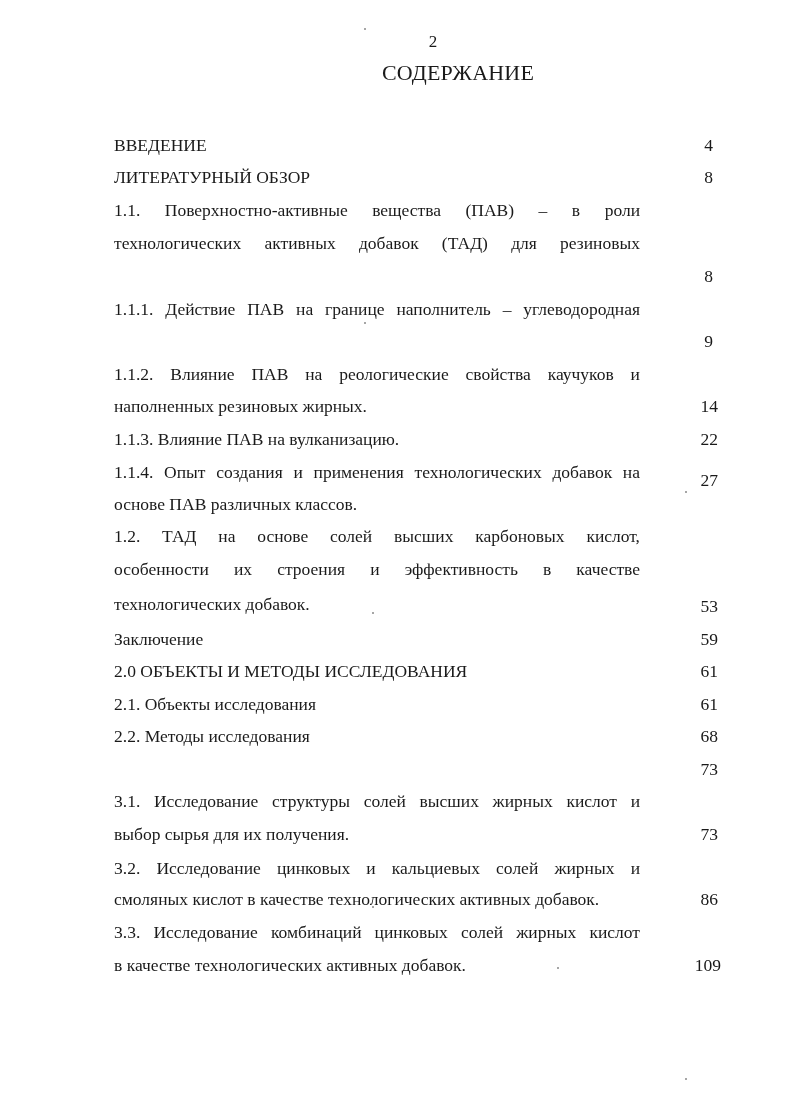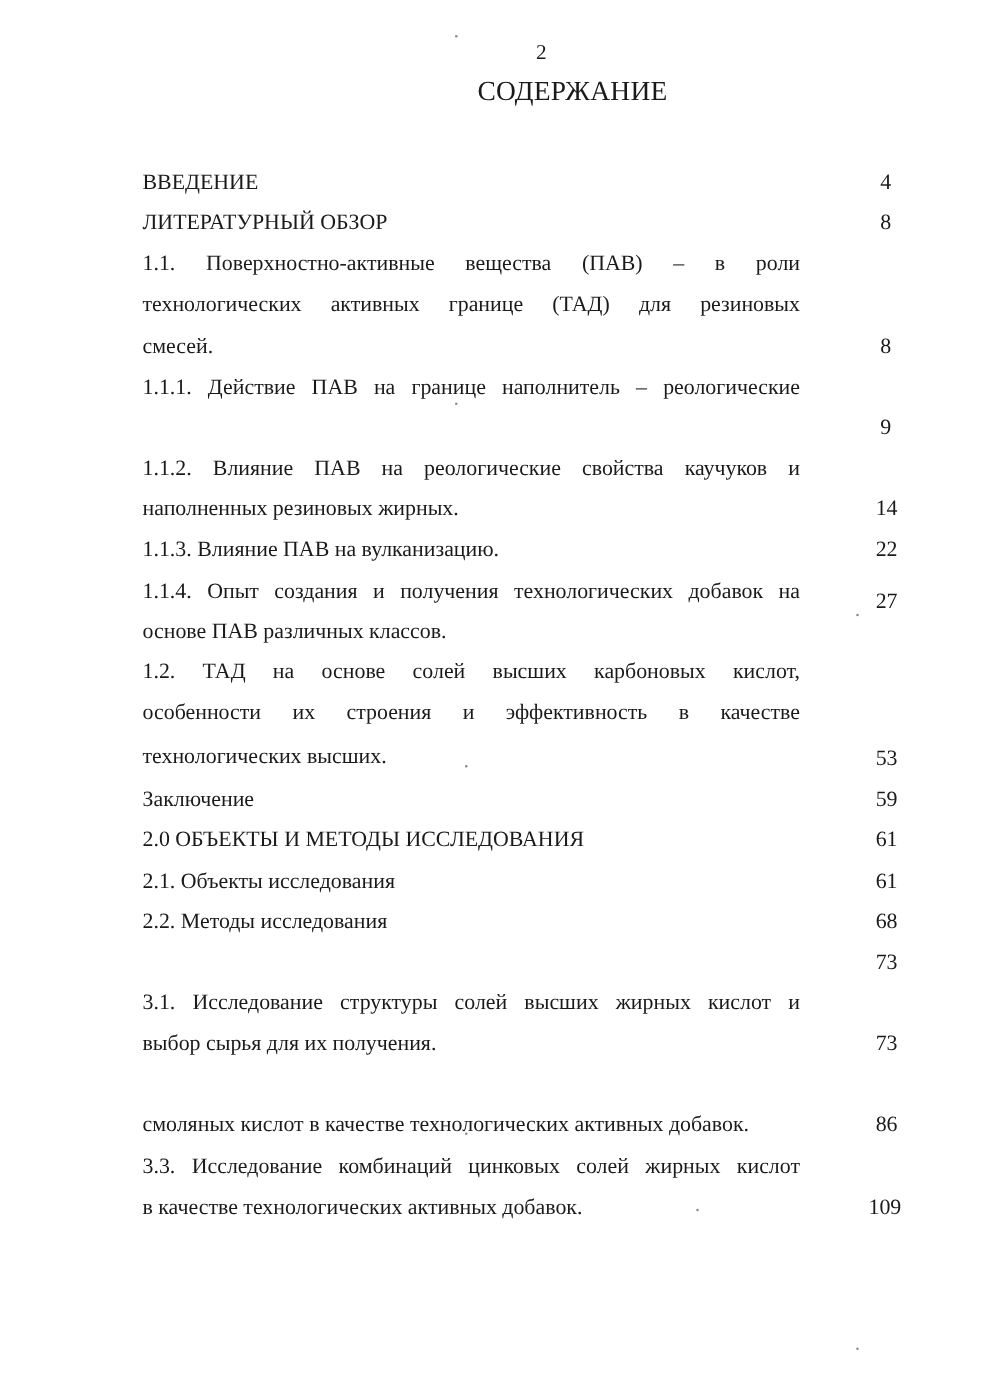--- a/index.html
+++ b/index.html
@@ -43,7 +43,7 @@
   <div class="pg" style="top:154px;left:643px">8</div>
 
   <div class="line justify" style="top:187px">1.1. Поверхностно-активные вещества (ПАВ) – в роли</div>
-  <div class="line justify" style="top:220px">технологических активных границе (ТАД) для резиновых</div>
+  <div class="line justify" style="top:220px">технологических активных добавок (ТАД) для резиновых</div>
   <div class="line" style="top:253px">смесей.</div>
   <div class="pg" style="top:253px;left:643px">8</div>
 

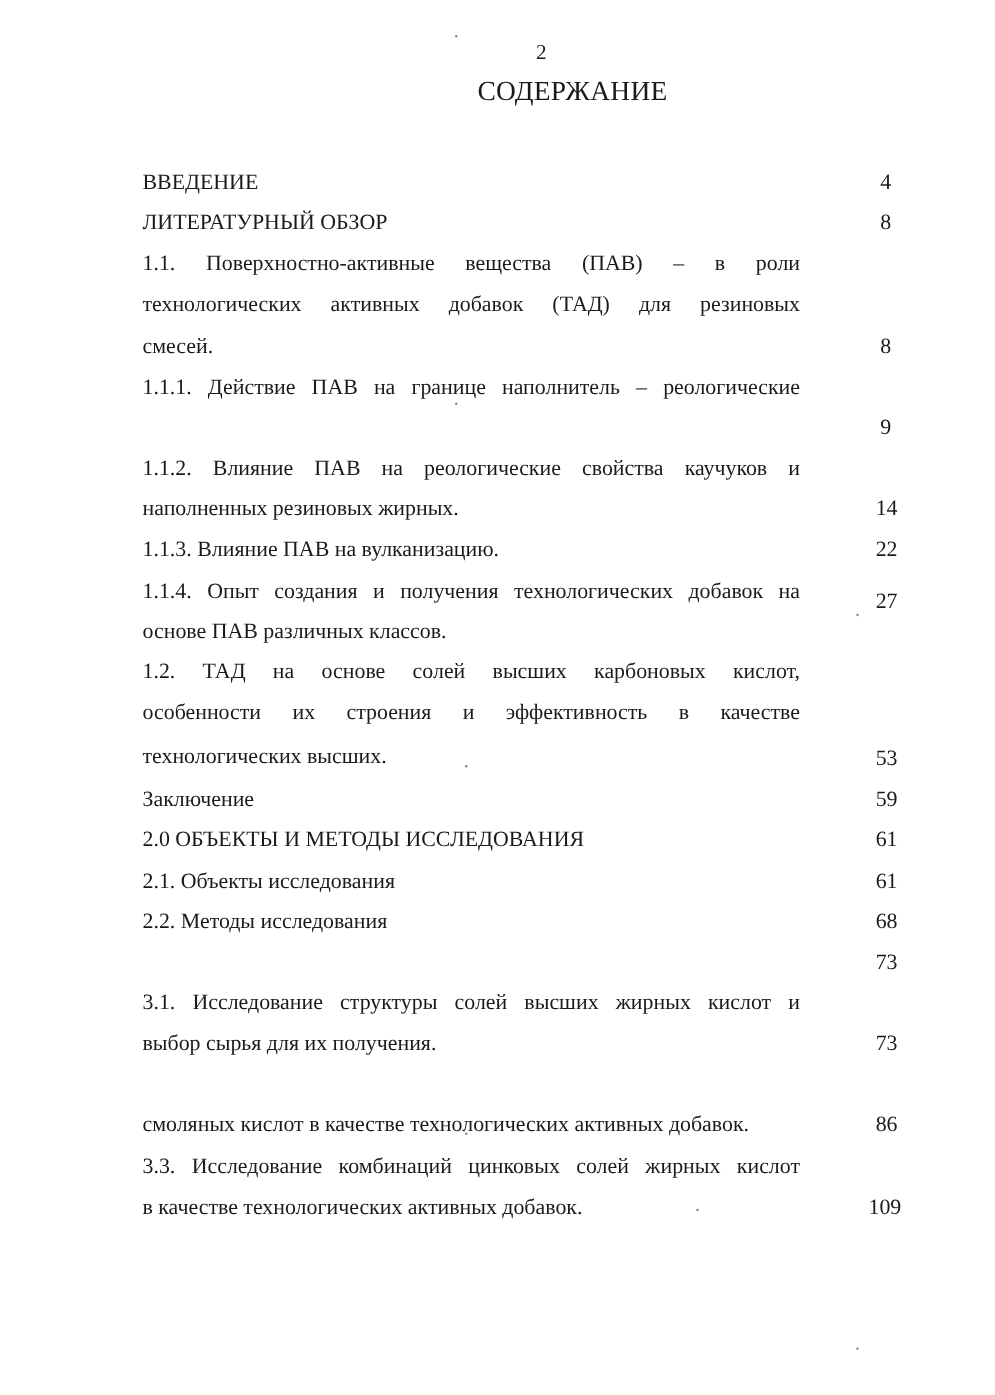--- a/index.html
+++ b/index.html
@@ -44,7 +44,6 @@
 
   <div class="line justify" style="top:187px">1.1. Поверхностно-активные вещества (ПАВ) – в роли</div>
   <div class="line justify" style="top:220px">технологических активных добавок (ТАД) для резиновых</div>
-  <div class="line" style="top:253px">смесей.</div>
   <div class="pg" style="top:253px;left:643px">8</div>
 
   <div class="line justify" style="top:286px">1.1.1. Действие ПАВ на границе наполнитель – реологические</div>

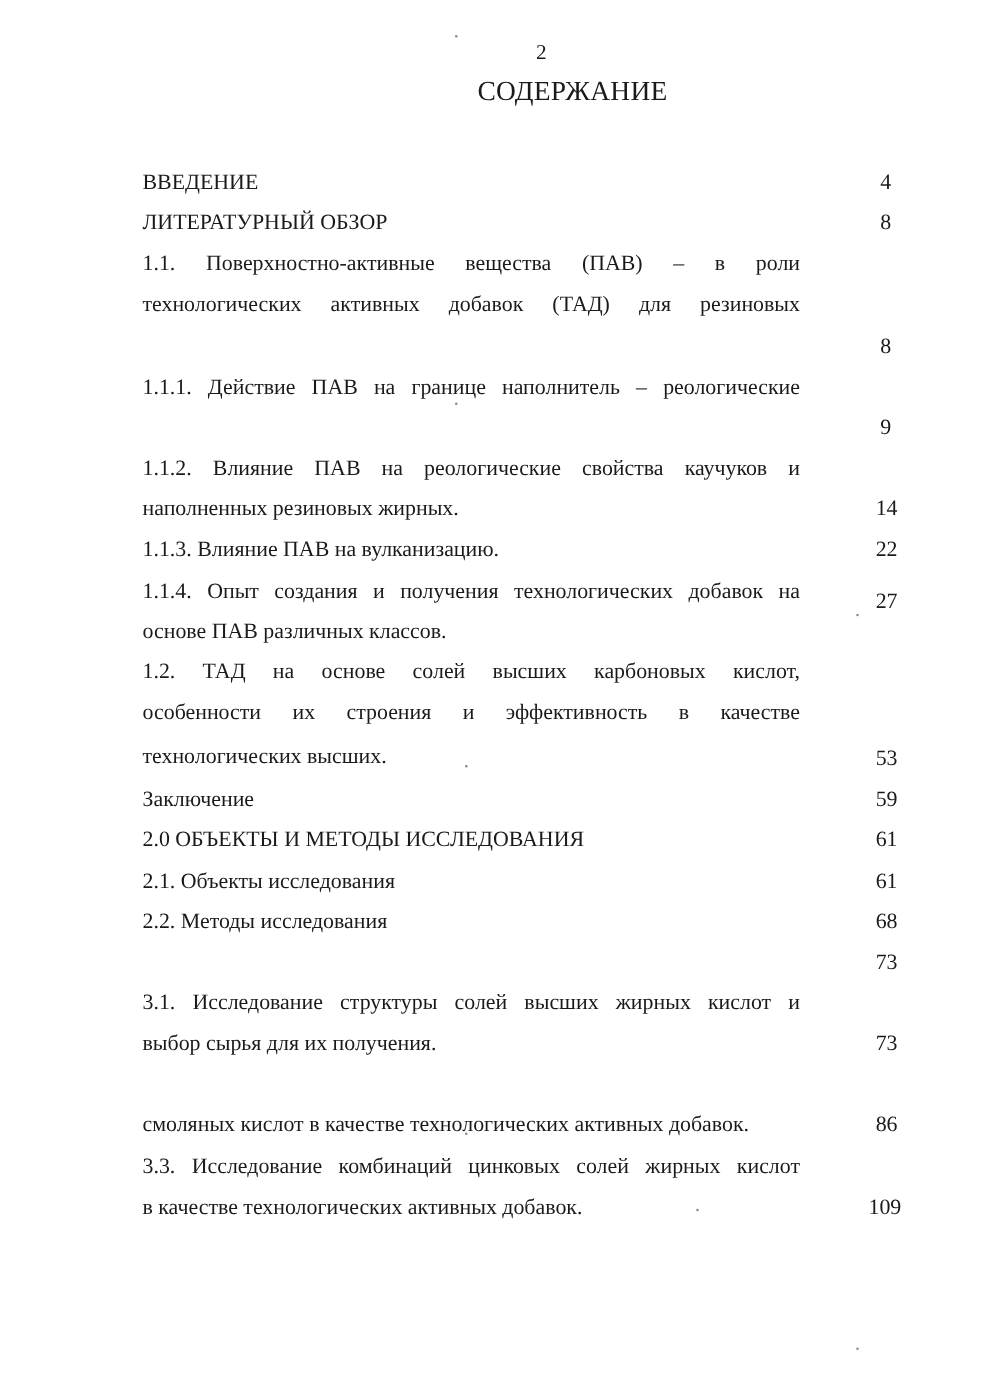--- a/index.html
+++ b/index.html
@@ -46,7 +46,7 @@
   <div class="line justify" style="top:220px">технологических активных добавок (ТАД) для резиновых</div>
   <div class="pg" style="top:253px;left:643px">8</div>
 
-  <div class="line justify" style="top:286px">1.1.1. Действие ПАВ на границе наполнитель – реологические</div>
+  <div class="line justify" style="top:286px">1.1.1. Действие ПАВ на границе наполнитель – углеводородная</div>
   <div class="pg" style="top:318px;left:643px">9</div>
 
   <div class="line justify" style="top:351px">1.1.2. Влияние ПАВ на реологические свойства каучуков и</div>

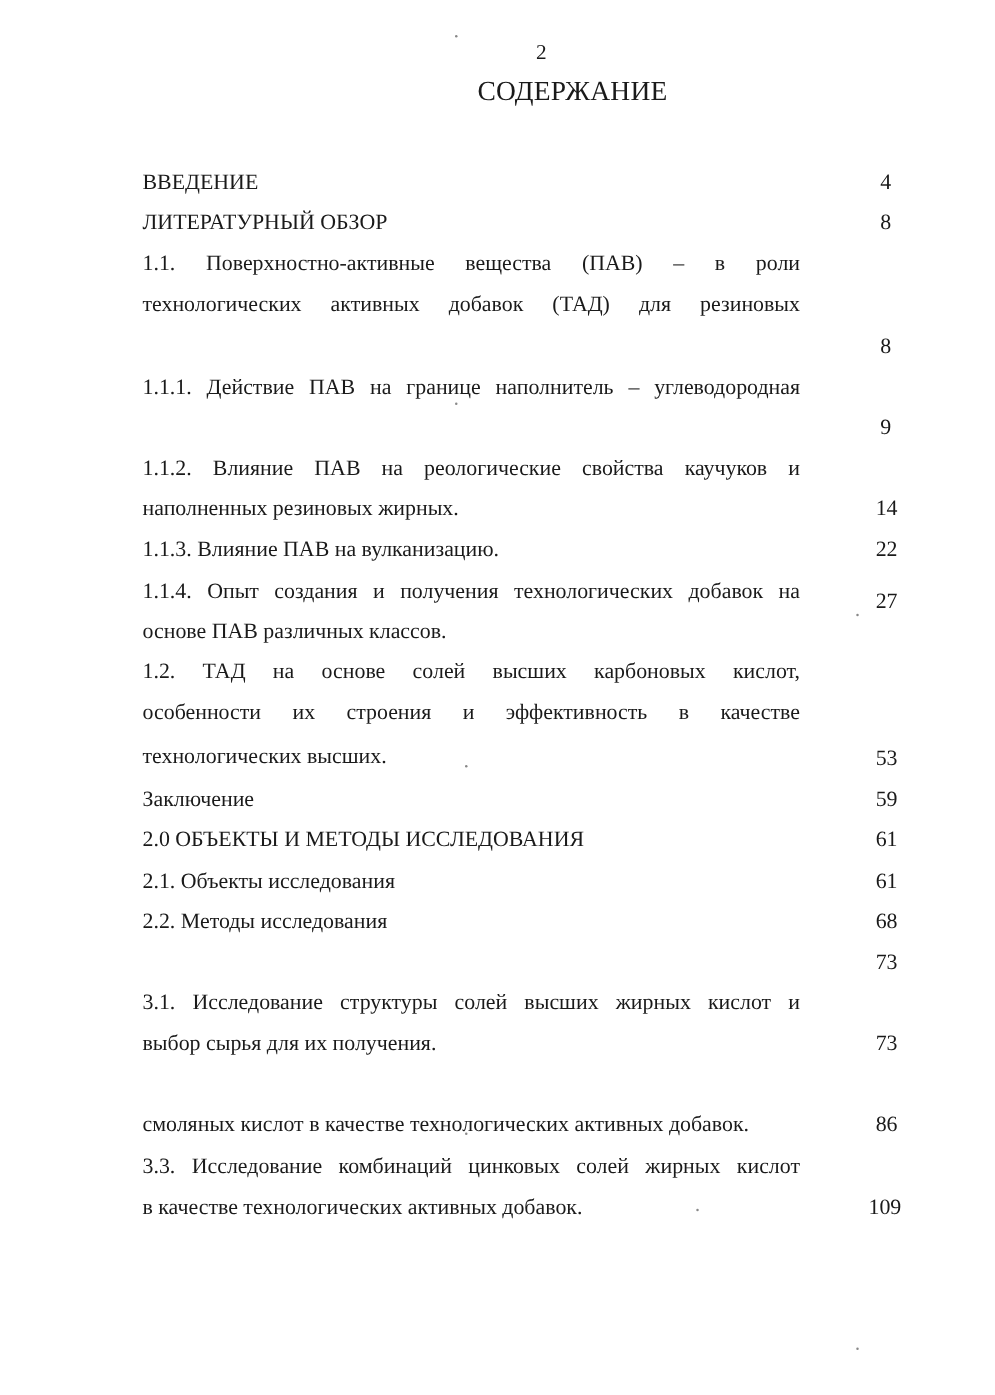--- a/index.html
+++ b/index.html
@@ -56,7 +56,7 @@
   <div class="line" style="top:416px">1.1.3. Влияние ПАВ на вулканизацию.</div>
   <div class="pg" style="top:416px;left:648px">22</div>
 
-  <div class="line justify" style="top:449px">1.1.4. Опыт создания и получения технологических добавок на</div>
+  <div class="line justify" style="top:449px">1.1.4. Опыт создания и применения технологических добавок на</div>
   <div class="line" style="top:481px">основе ПАВ различных классов.</div>
   <div class="pg" style="top:457px;left:648px">27</div>
 

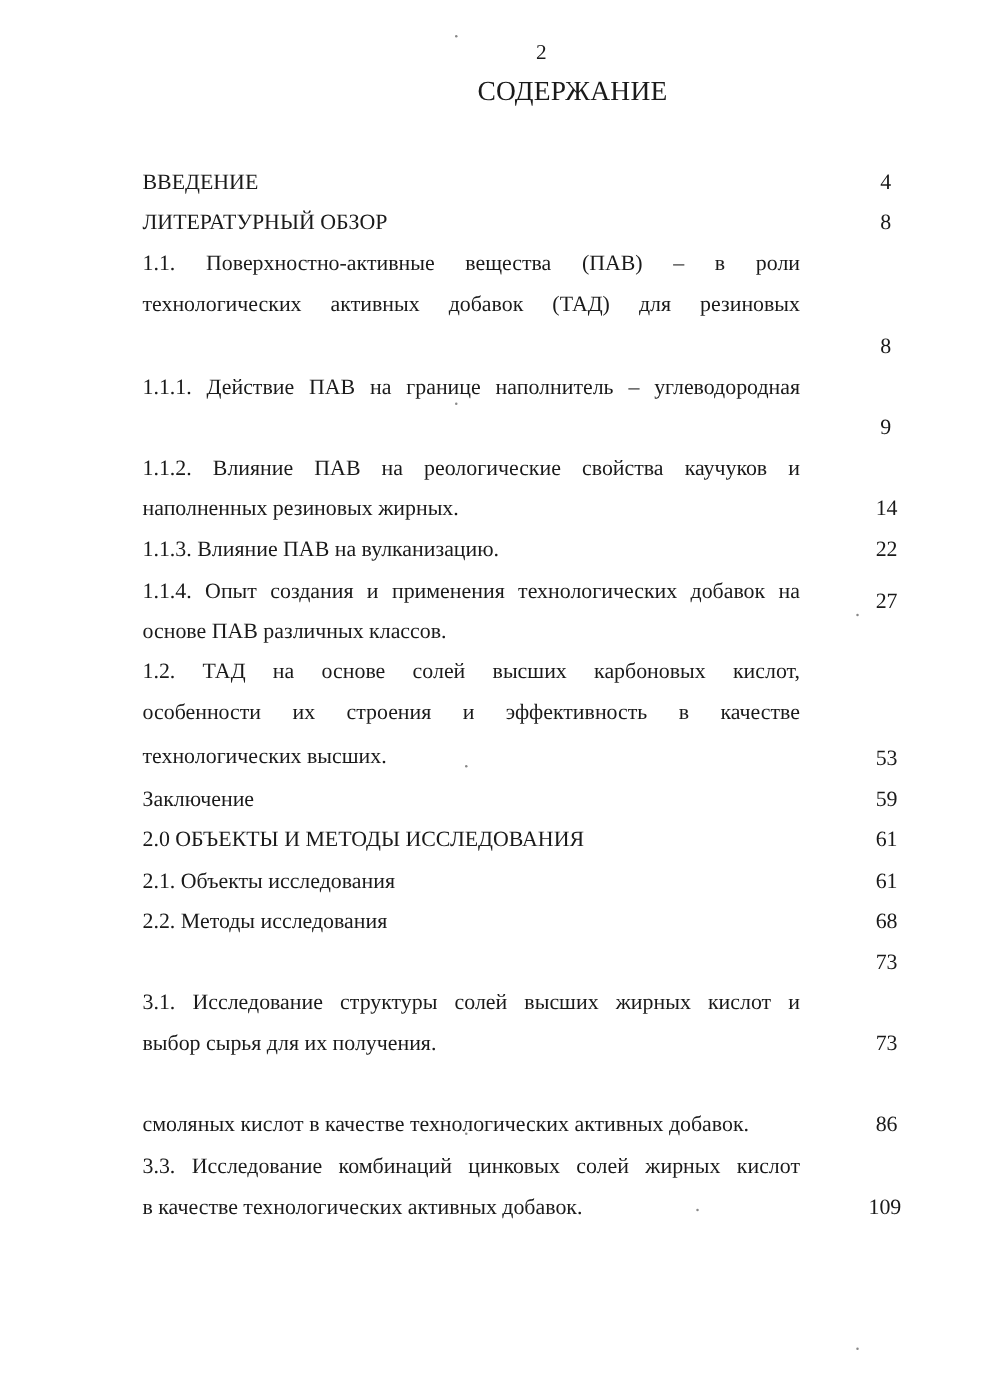--- a/index.html
+++ b/index.html
@@ -62,7 +62,7 @@
 
   <div class="line justify" style="top:513px">1.2. ТАД на основе солей высших карбоновых кислот,</div>
   <div class="line justify" style="top:546px">особенности их строения и эффективность в качестве</div>
-  <div class="line" style="top:581px">технологических высших.</div>
+  <div class="line" style="top:581px">технологических добавок.</div>
   <div class="pg" style="top:583px;left:648px">53</div>
 
   <div class="line" style="top:616px">Заключение</div>

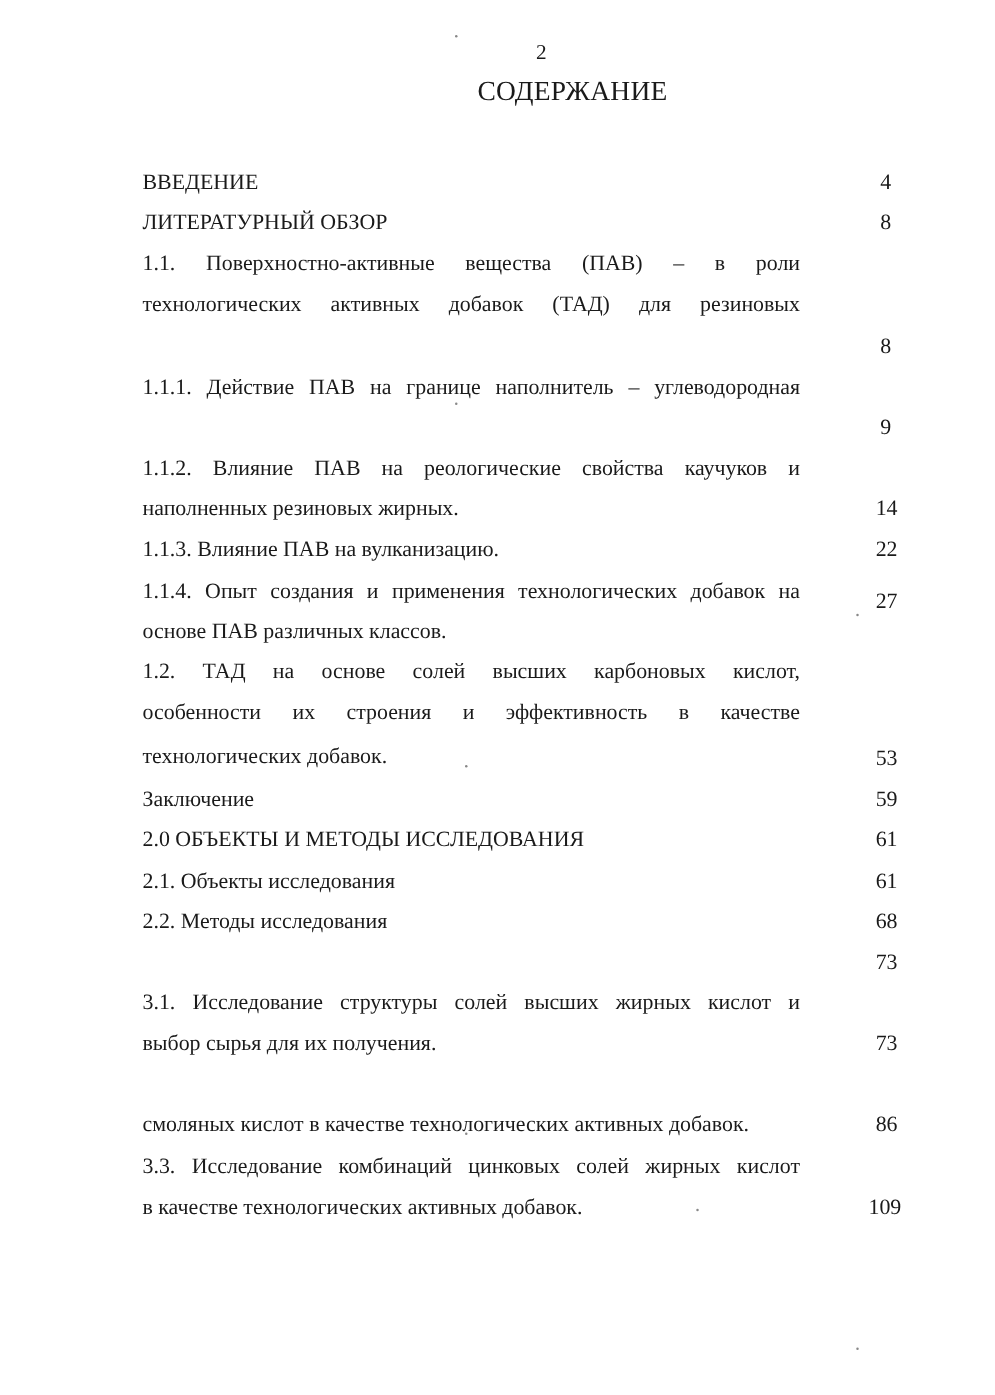--- a/index.html
+++ b/index.html
@@ -83,6 +83,7 @@
   <div class="line" style="top:811px">выбор сырья для их получения.</div>
   <div class="pg" style="top:811px;left:648px">73</div>
 
+  <div class="line justify" style="top:845px">3.2. Исследование цинковых и кальциевых солей жирных и</div>
   <div class="line" style="top:876px">смоляных кислот в качестве технологических активных добавок.</div>
   <div class="pg" style="top:876px;left:648px">86</div>
 

